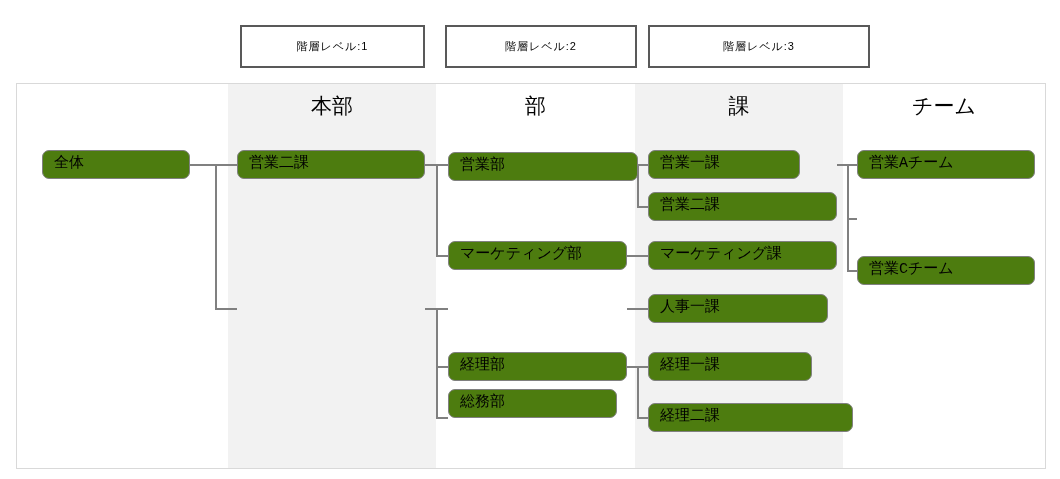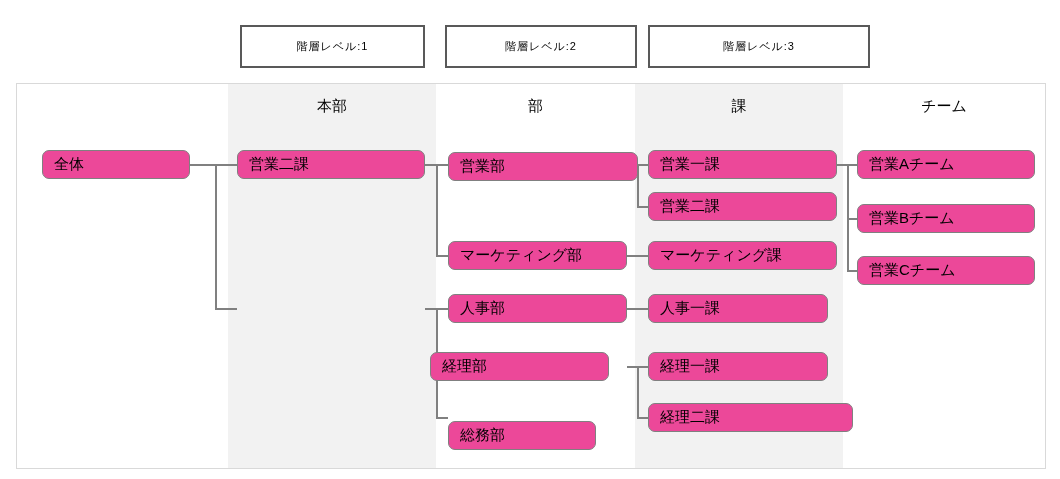--- a/index.html
+++ b/index.html
@@ -22,7 +22,7 @@
   .band{position:absolute;top:0;height:100%;background:#f2f2f2;}
   .col-header{
     position:absolute;top:12px;height:20px;line-height:20px;
-    text-align:center;font-size:15px;
+    text-align:center;font-size:21px;
   }
 
   

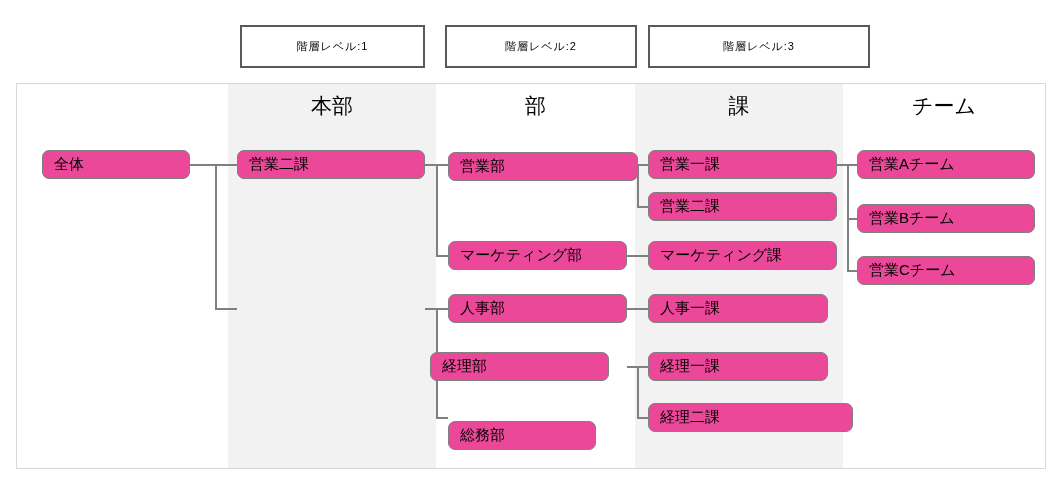--- a/index.html
+++ b/index.html
@@ -28,9 +28,9 @@
   
   .node{
     position:absolute;height:29px;box-sizing:border-box;
-    background:#ec4899;border:1.5px solid #808080;border-radius:7px;
+    background:#4d7c0f;border:1.5px solid #808080;border-radius:7px;
     font-size:15px;line-height:26px;padding-left:11px;
-    white-space:nowrap;overflow:hidden;
+    white-space:nowrap;overflow:hidden;font-family:Liberation Mono, monospace;
   }
 
   

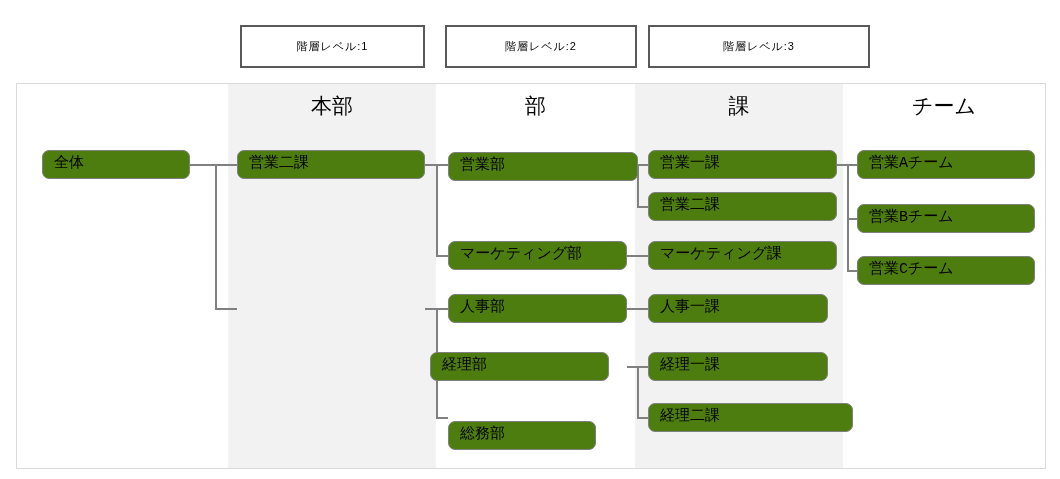--- a/index.html
+++ b/index.html
@@ -97,7 +97,7 @@
     <div class="node" style="left:413px;top:268px;width:179px">経理部</div>
     <div class="node" style="left:431px;top:337px;width:148px">総務部</div>
 
-    <div class="node" style="left:631px;top:66px;width:189px">営業一課</div>
+    <div class="node" style="left:631px;top:66px;width:152px">営業一課</div>
     <div class="node" style="left:631px;top:108px;width:189px">営業二課</div>
     <div class="node" style="left:631px;top:157px;width:189px">マーケティング課</div>
     <div class="node" style="left:631px;top:210px;width:180px">人事一課</div>

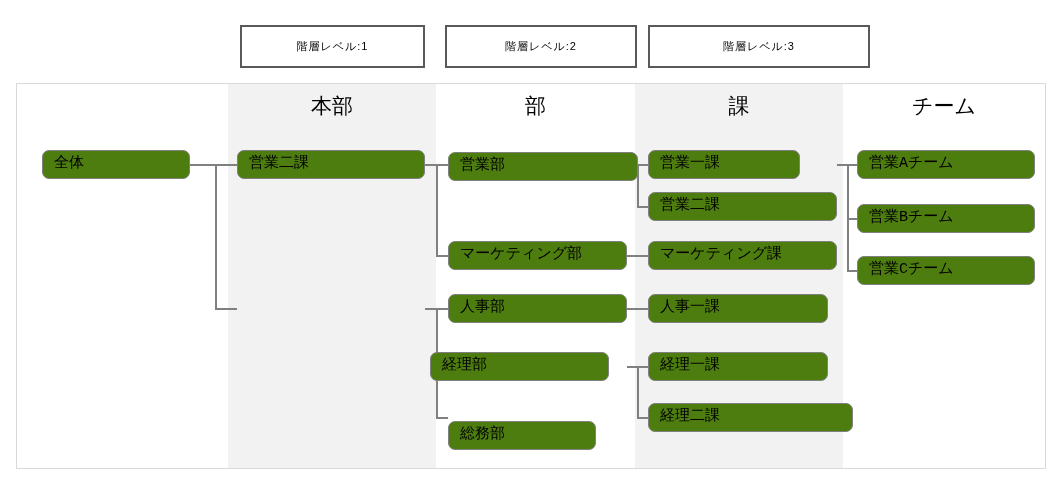--- a/index.html
+++ b/index.html
@@ -105,7 +105,6 @@
     <div class="node" style="left:631px;top:319px;width:205px">経理二課</div>
 
     <div class="node" style="left:840px;top:66px;width:178px">営業Aチーム</div>
-    <div class="node" style="left:840px;top:120px;width:178px">営業Bチーム</div>
     <div class="node" style="left:840px;top:172px;width:178px">営業Cチーム</div>
 
   </div>

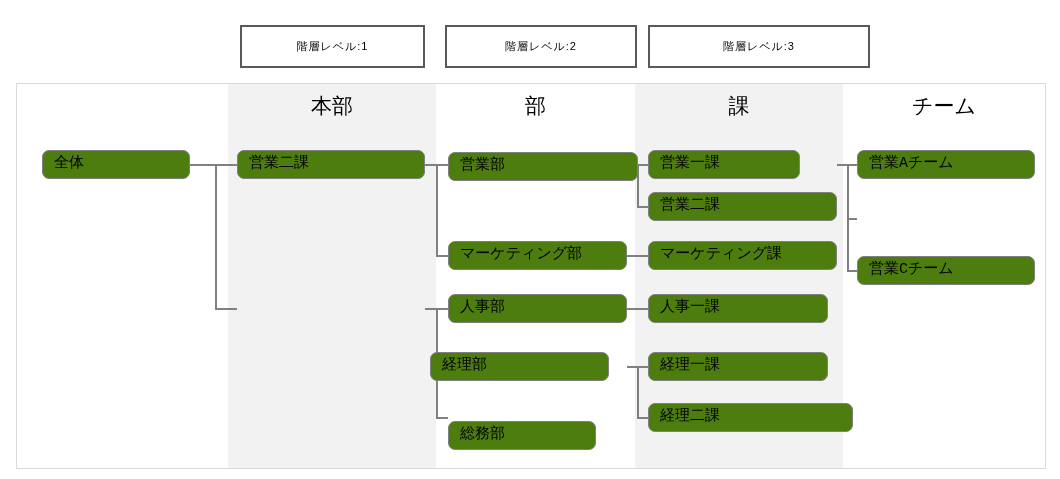--- a/index.html
+++ b/index.html
@@ -93,7 +93,6 @@
 
     <div class="node" style="left:431px;top:68px;width:190px">営業部</div>
     <div class="node" style="left:431px;top:157px;width:179px">マーケティング部</div>
-    <div class="node" style="left:431px;top:210px;width:179px">人事部</div>
     <div class="node" style="left:413px;top:268px;width:179px">経理部</div>
     <div class="node" style="left:431px;top:337px;width:148px">総務部</div>
 

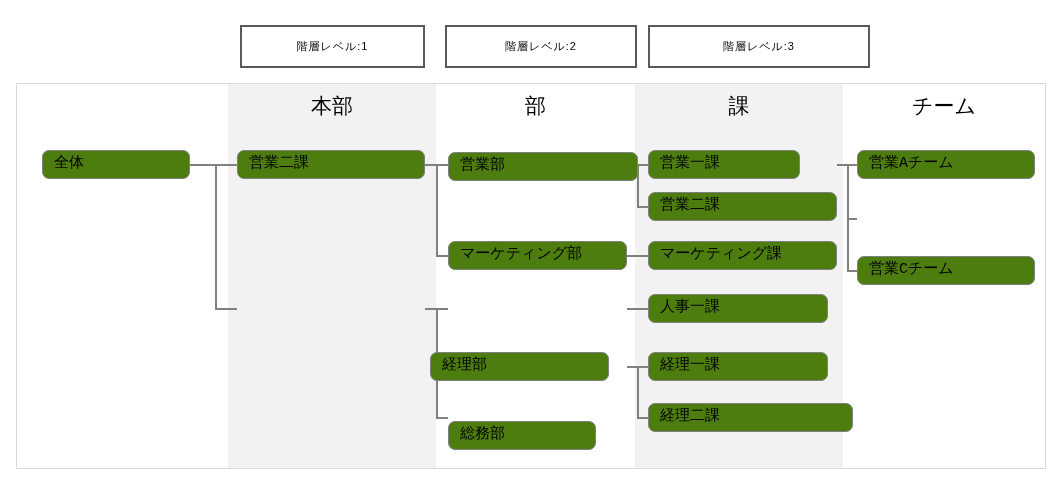--- a/index.html
+++ b/index.html
@@ -93,7 +93,7 @@
 
     <div class="node" style="left:431px;top:68px;width:190px">営業部</div>
     <div class="node" style="left:431px;top:157px;width:179px">マーケティング部</div>
-    <div class="node" style="left:413px;top:268px;width:179px">経理部</div>
+    <div class="node" style="left:431px;top:268px;width:179px">経理部</div>
     <div class="node" style="left:431px;top:337px;width:148px">総務部</div>
 
     <div class="node" style="left:631px;top:66px;width:152px">営業一課</div>

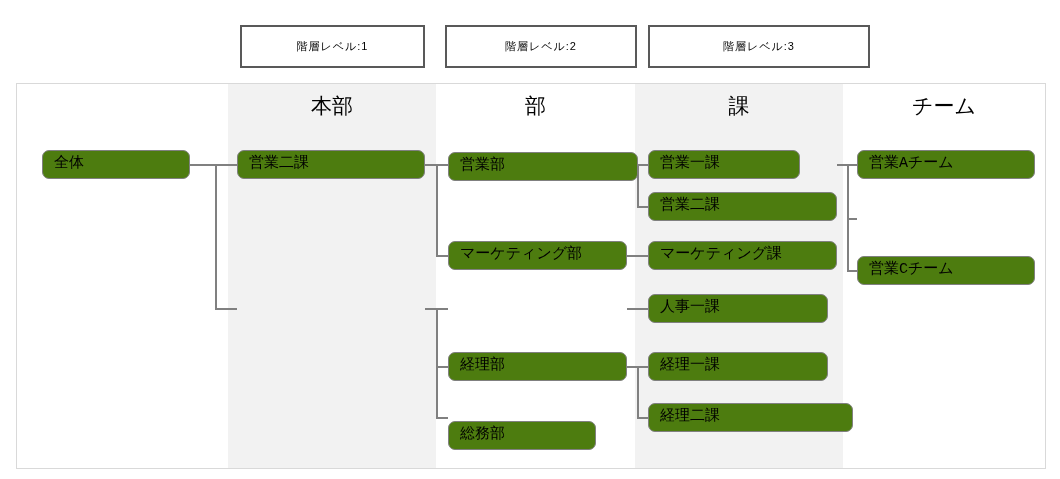--- a/index.html
+++ b/index.html
@@ -100,7 +100,7 @@
     <div class="node" style="left:631px;top:108px;width:189px">営業二課</div>
     <div class="node" style="left:631px;top:157px;width:189px">マーケティング課</div>
     <div class="node" style="left:631px;top:210px;width:180px">人事一課</div>
-    <div class="node" style="left:631px;top:268px;width:180px">経理一課</div>
+    <div class="node" style="left:631px;top:268px;width:164px">経理一課</div>
     <div class="node" style="left:631px;top:319px;width:205px">経理二課</div>
 
     <div class="node" style="left:840px;top:66px;width:178px">営業Aチーム</div>

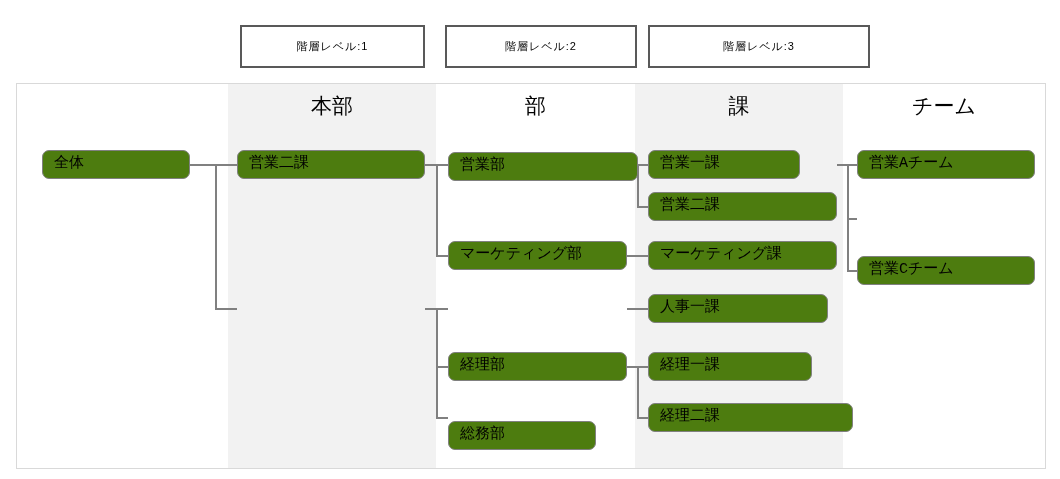--- a/index.html
+++ b/index.html
@@ -94,7 +94,7 @@
     <div class="node" style="left:431px;top:68px;width:190px">営業部</div>
     <div class="node" style="left:431px;top:157px;width:179px">マーケティング部</div>
     <div class="node" style="left:431px;top:268px;width:179px">経理部</div>
-    <div class="node" style="left:431px;top:337px;width:148px">総務部</div>
+    <div class="node" style="left:431px;top:305px;width:169px">総務部</div>
 
     <div class="node" style="left:631px;top:66px;width:152px">営業一課</div>
     <div class="node" style="left:631px;top:108px;width:189px">営業二課</div>

